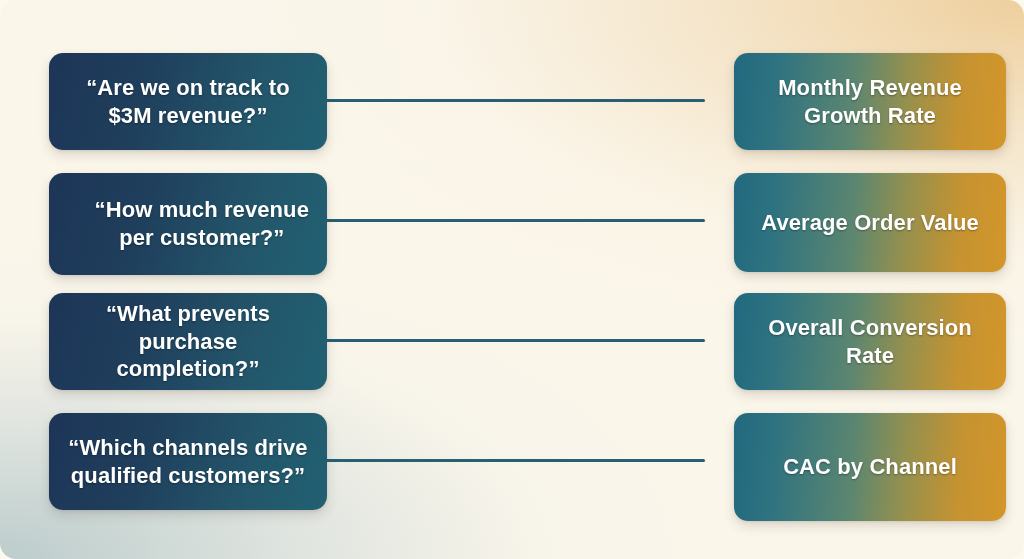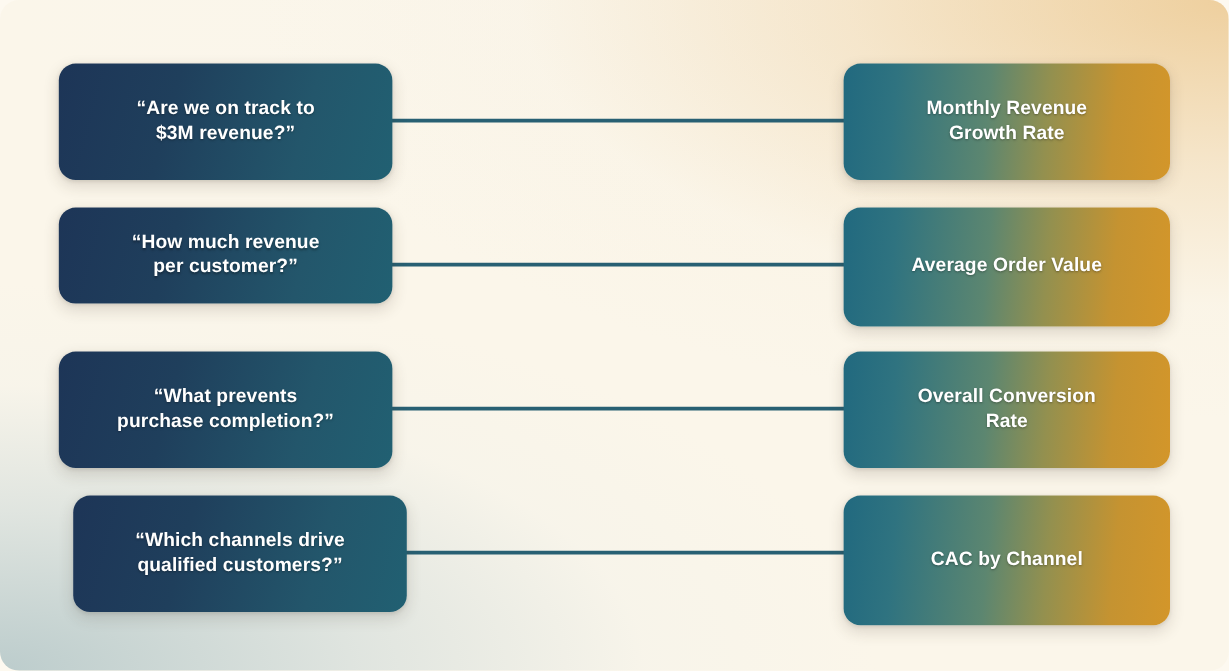--- a/index.html
+++ b/index.html
@@ -70,7 +70,7 @@
   }
   .card-label {
     color: #ffffff;
-    font-size: 16px;
+    font-size: 22px;
     font-weight: bold;
     line-height: 1.26;
     letter-spacing: 0.1px;

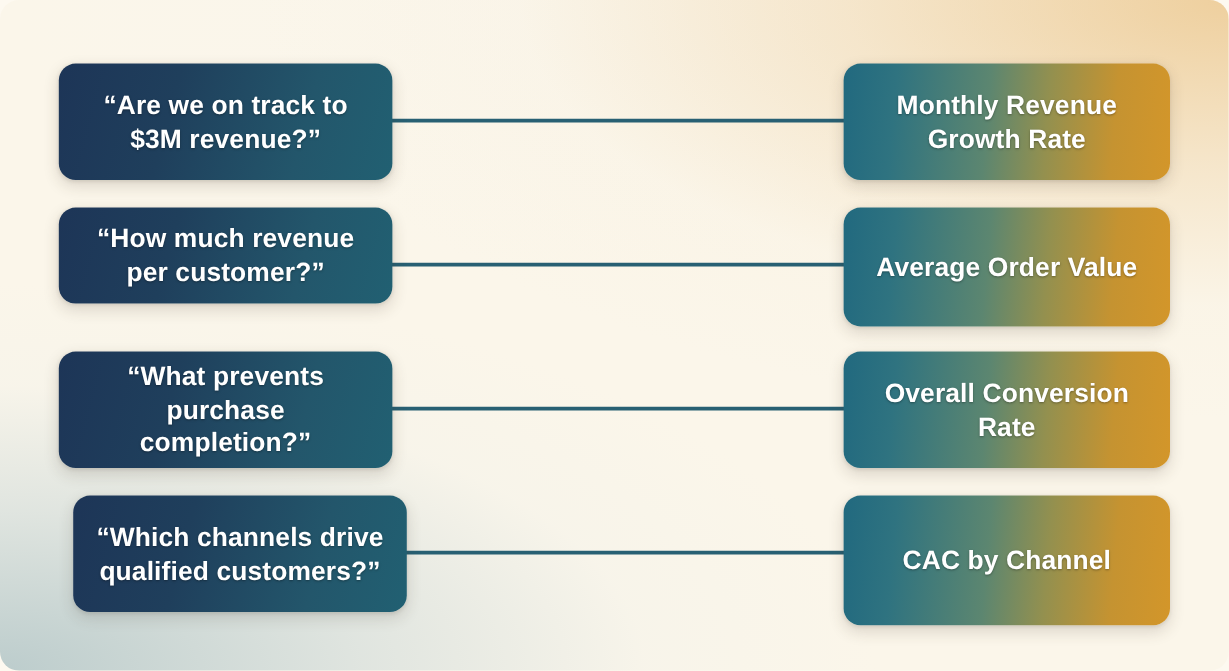--- a/index.html
+++ b/index.html
@@ -67,6 +67,7 @@
   }
   .card-metric {
     background: linear-gradient(95deg, #21697f 0%, #2f7380 16%, #5c8670 44%, #93904f 62%, #c59331 82%, #d3962a 100%);
+    margin-left: 31px;
   }
   .card-label {
     color: #ffffff;

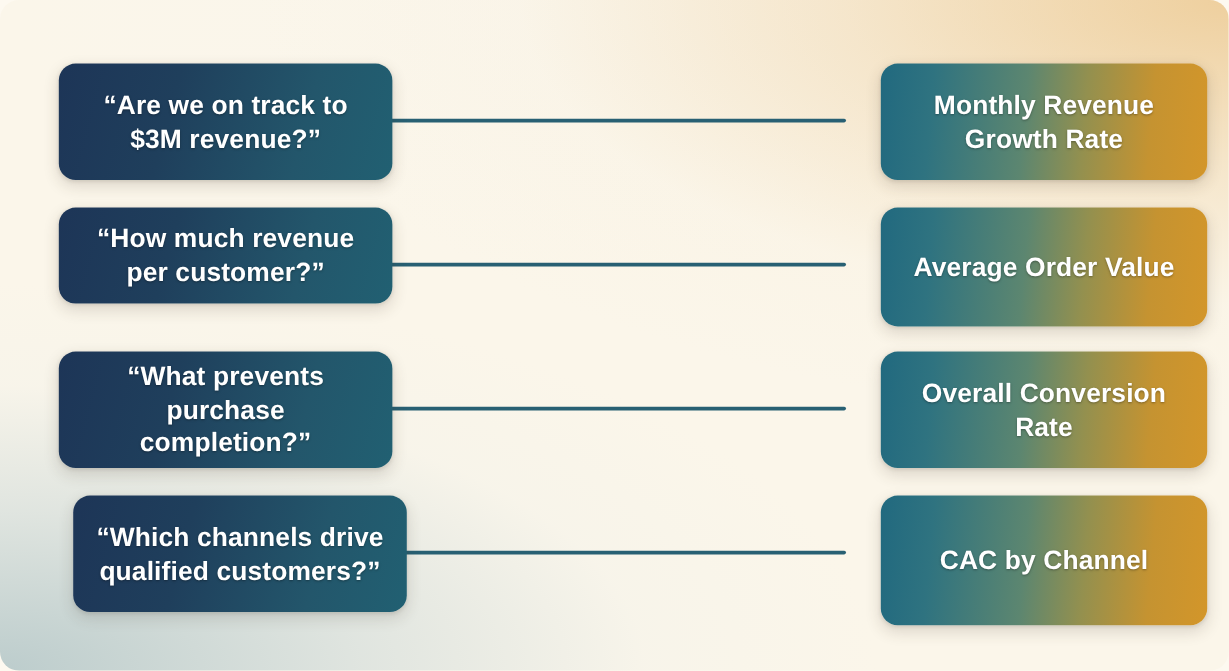--- a/index.html
+++ b/index.html
@@ -99,7 +99,7 @@
   </div>
 
   <div class="connector" style="left:325px; top:219px; width:380px;"></div>
-  <div class="card card-question" style="left:49px; top:173px; width:278px; height:80px;">
+  <div class="card card-question" style="left:49px; top:173px; width:278px; height:102px;justify-content:flex-end;">
     <span class="card-label">“How much revenue
 per customer?”</span>
   </div>

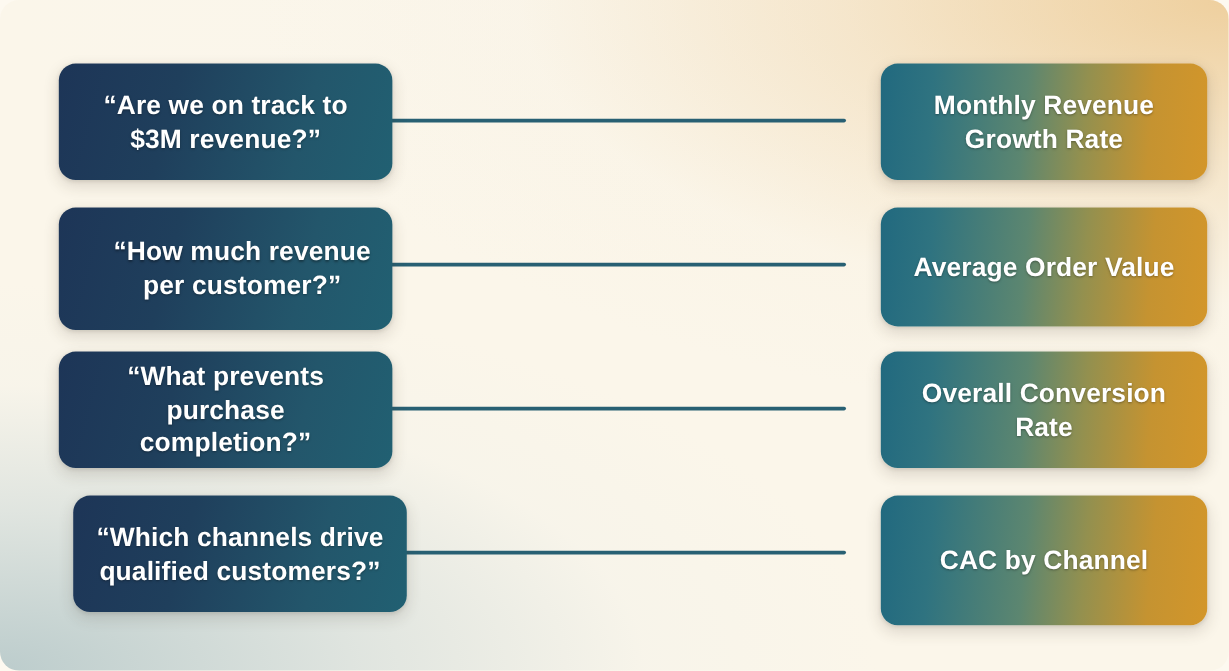--- a/index.html
+++ b/index.html
@@ -118,7 +118,7 @@
   </div>
 
   <div class="connector" style="left:325px; top:459px; width:380px;"></div>
-  <div class="card card-question" style="left:49px; top:413px; width:278px; height:97px;margin-left:12px;">
+  <div class="card card-question" style="left:49px; top:413px; width:278px; height:97px;">
     <span class="card-label">“Which channels drive
 qualified customers?”</span>
   </div>

